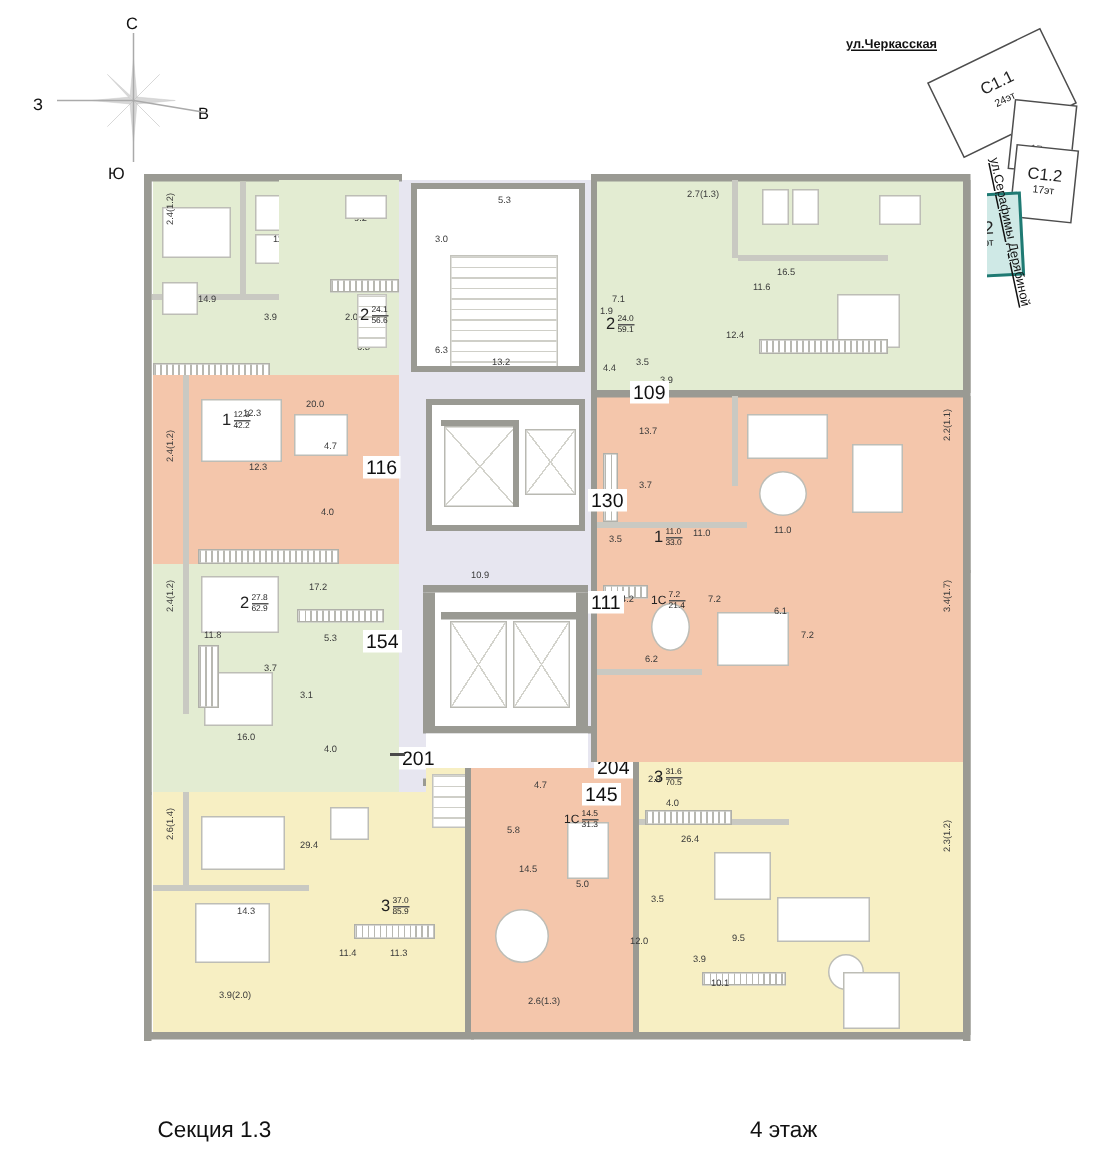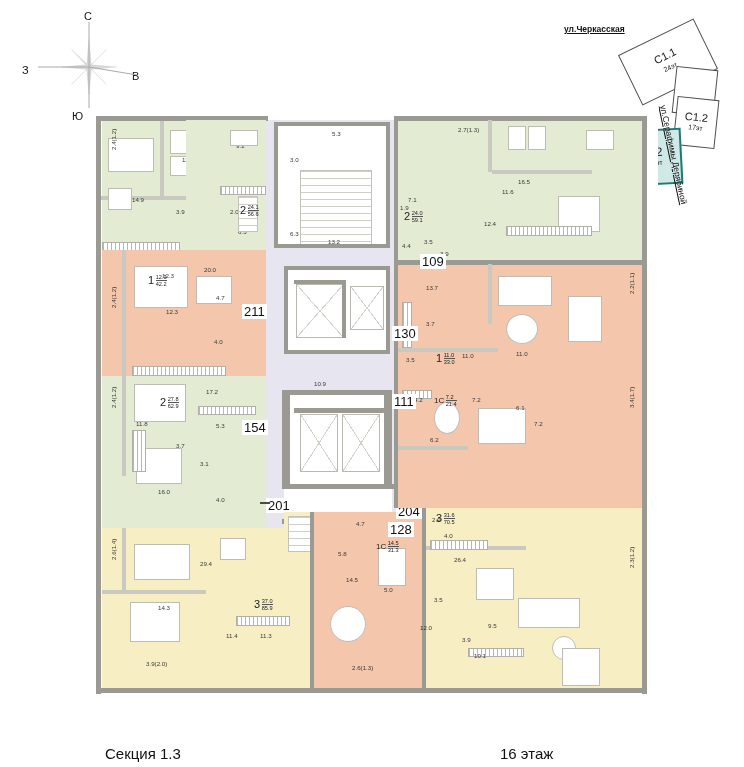--- a/index.html
+++ b/index.html
@@ -205,7 +205,7 @@
     <div class="apt-badge" style="left:60px;top:166px;">
       <b>1</b><i><u>12.3</u><u class="tot">42.2</u></i>
     </div>
-    <div class="flatno" style="left:154px;top:196px;">211</div>
+    <div class="flatno" style="left:154px;top:196px;">116</div>
 
     <div class="zone grn" style="left:14px;top:268px;width:164px;height:152px;"></div>
     <div class="wall-lt" style="left:34px;top:268px;width:4px;height:100px;"></div>

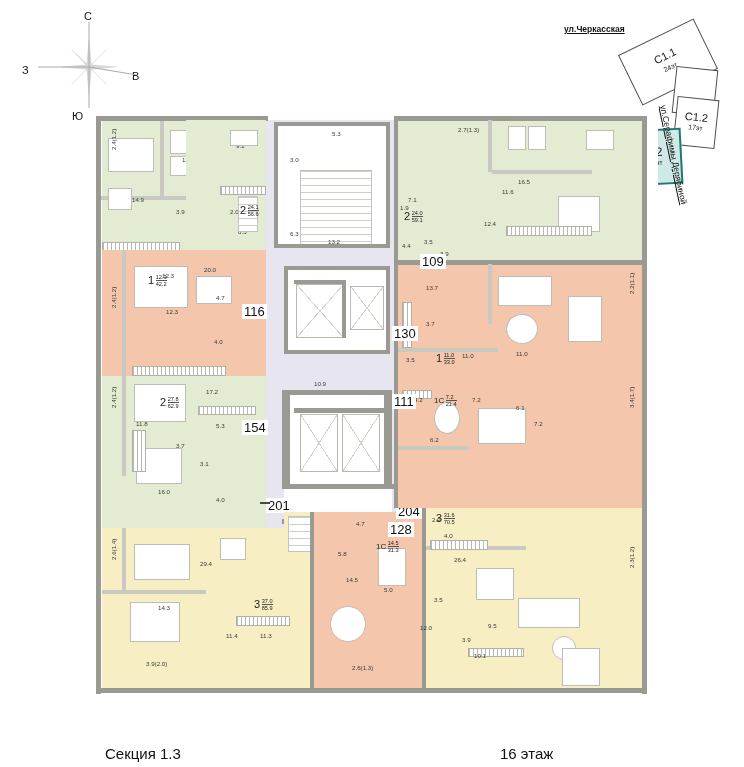--- a/index.html
+++ b/index.html
@@ -263,7 +263,7 @@
     <div class="apt-badge" style="left:288px;top:432px;">
       <b style="font-size:8px;">1С</b><i><u>14.5</u><u class="tot">31.3</u></i>
     </div>
-    <div class="flatno" style="left:300px;top:414px;">128</div>
+    <div class="flatno" style="left:300px;top:414px;">145</div>
 
     <div class="zone yel" style="left:334px;top:400px;width:222px;height:182px;"></div>
     <div class="wall" style="left:334px;top:400px;width:4px;height:182px;"></div>

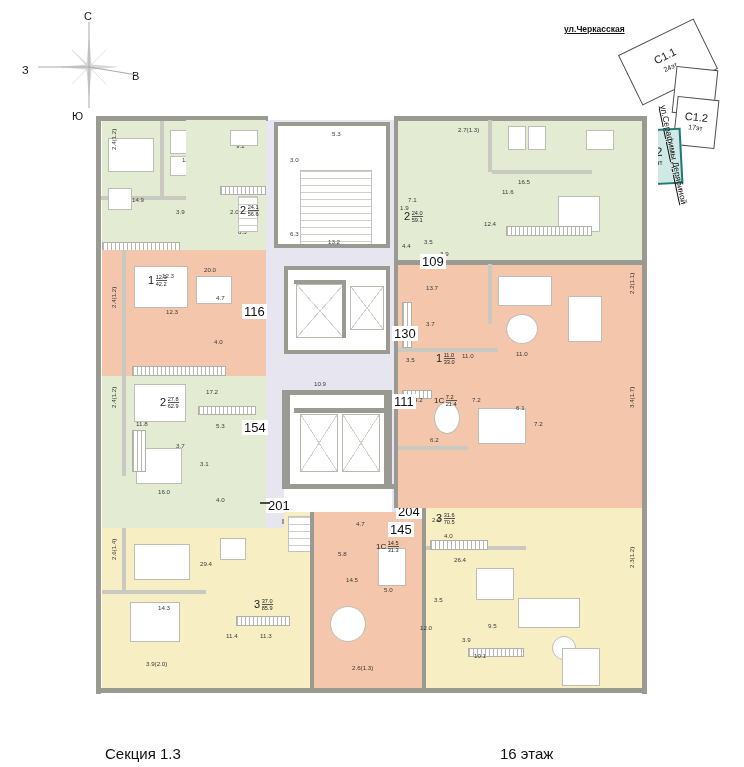--- a/index.html
+++ b/index.html
@@ -362,7 +362,7 @@
 
   <div class="footer">
     <div class="sec">Секция 1.3</div>
-    <div class="flr">16 этаж</div>
+    <div class="flr">4 этаж</div>
   </div>
 
 </div>

